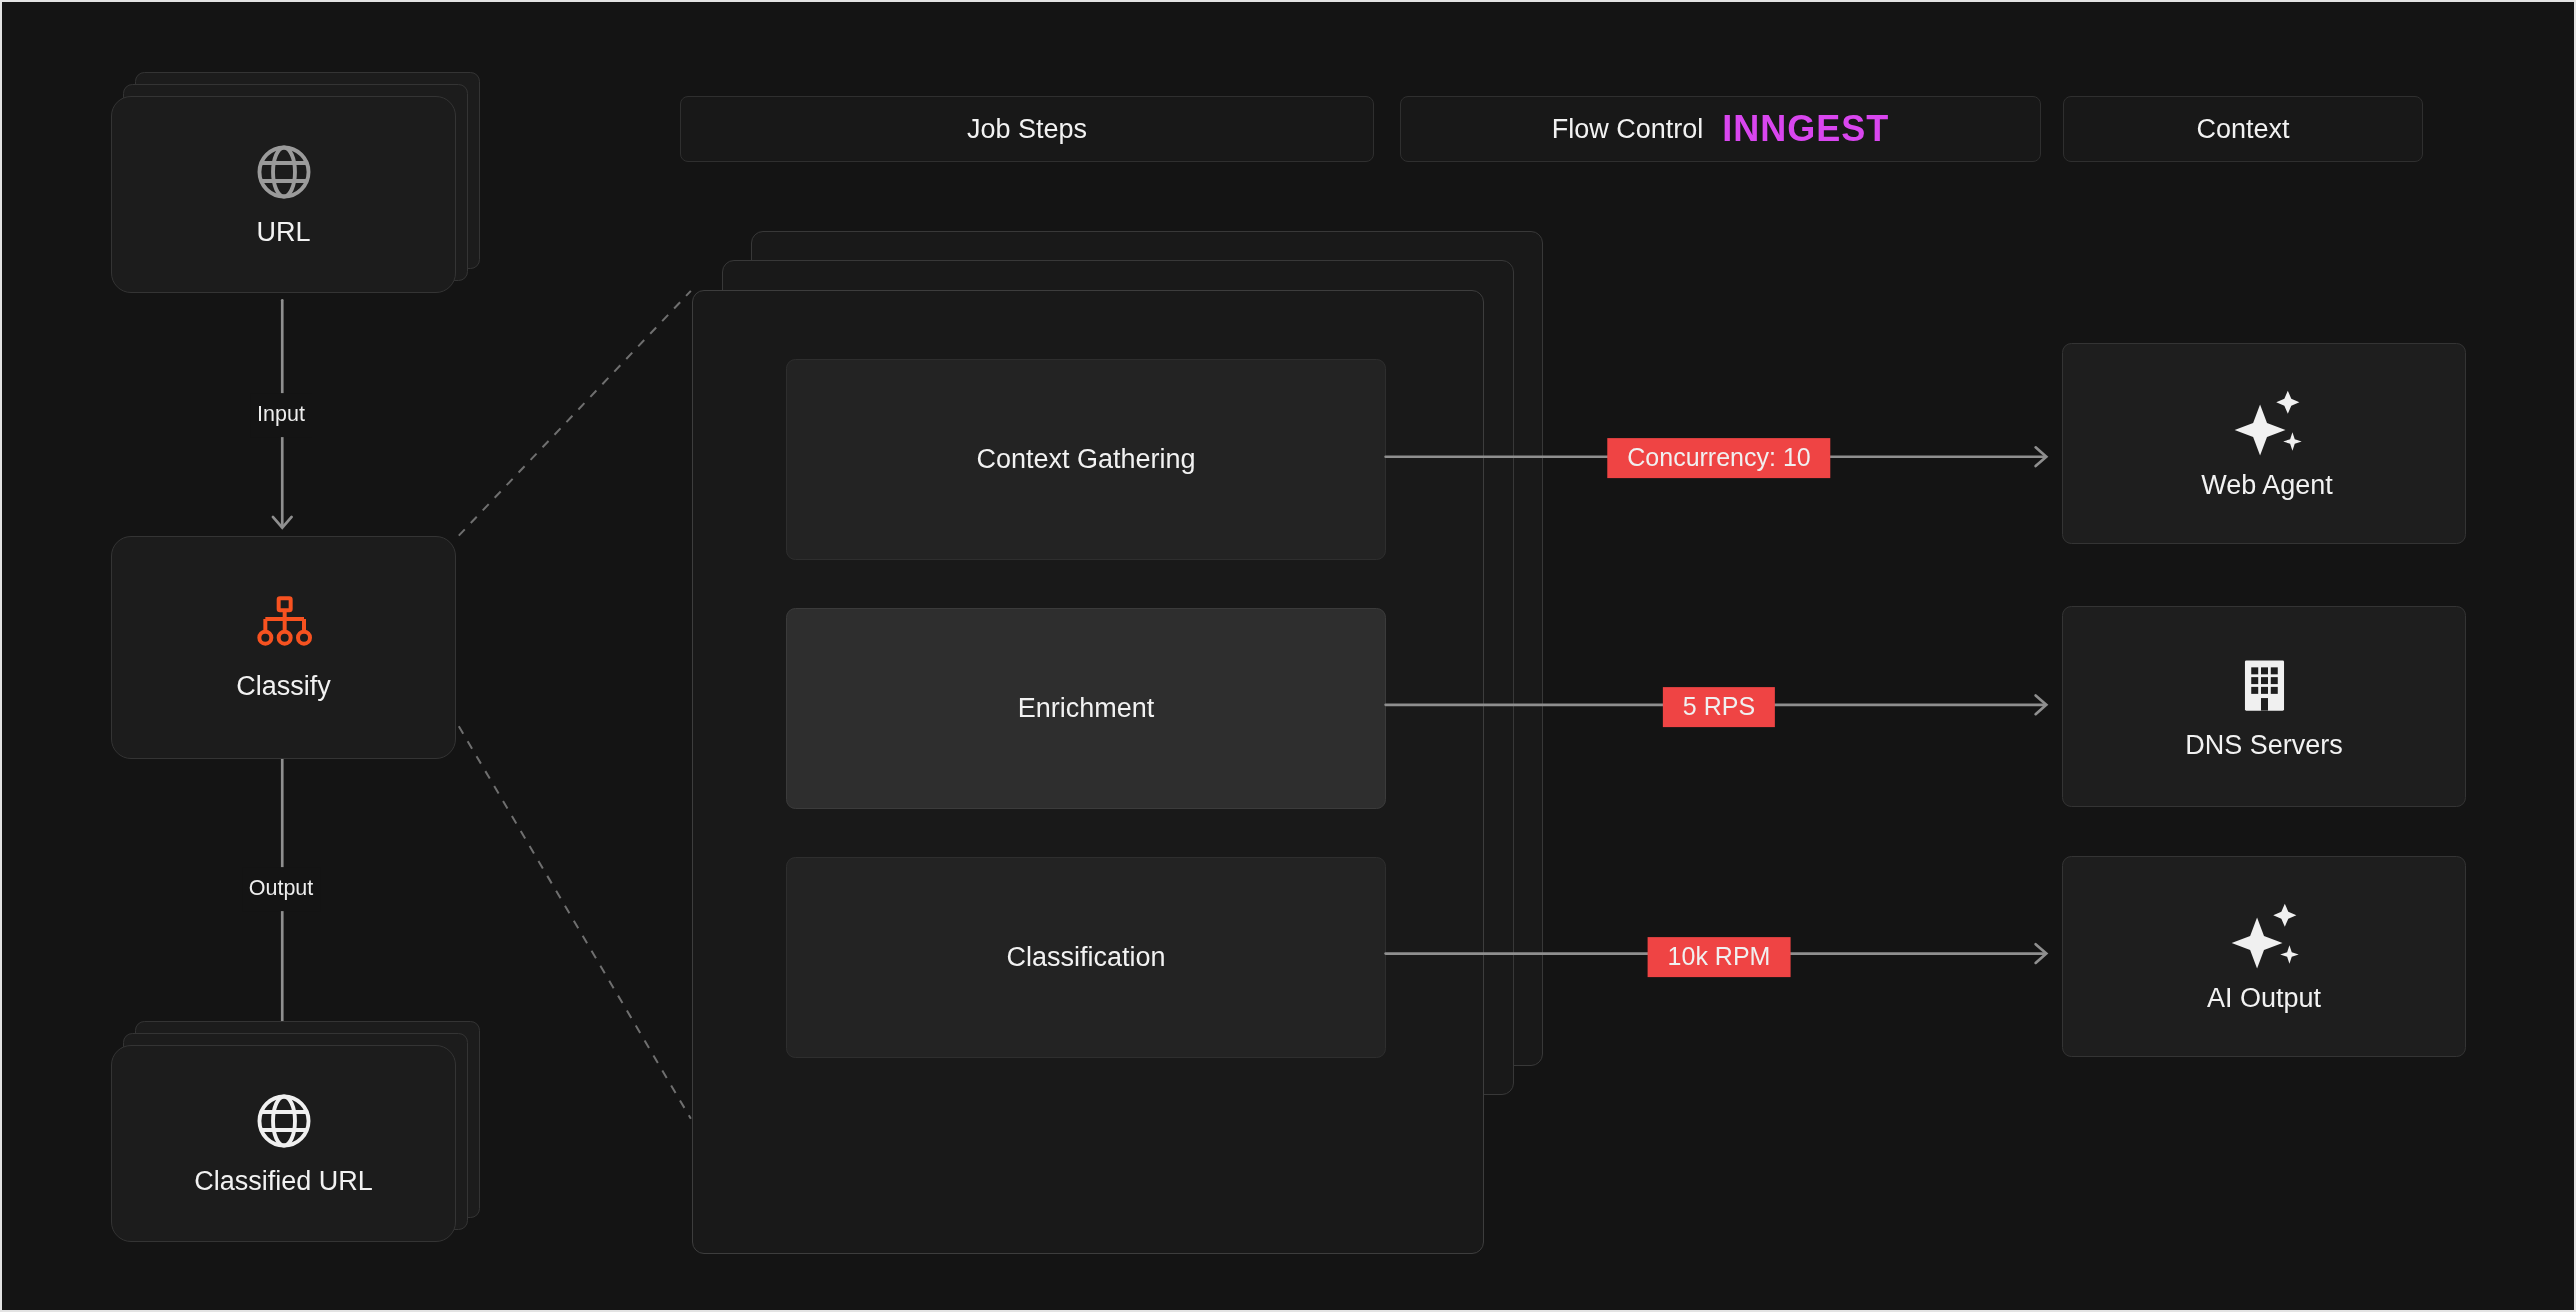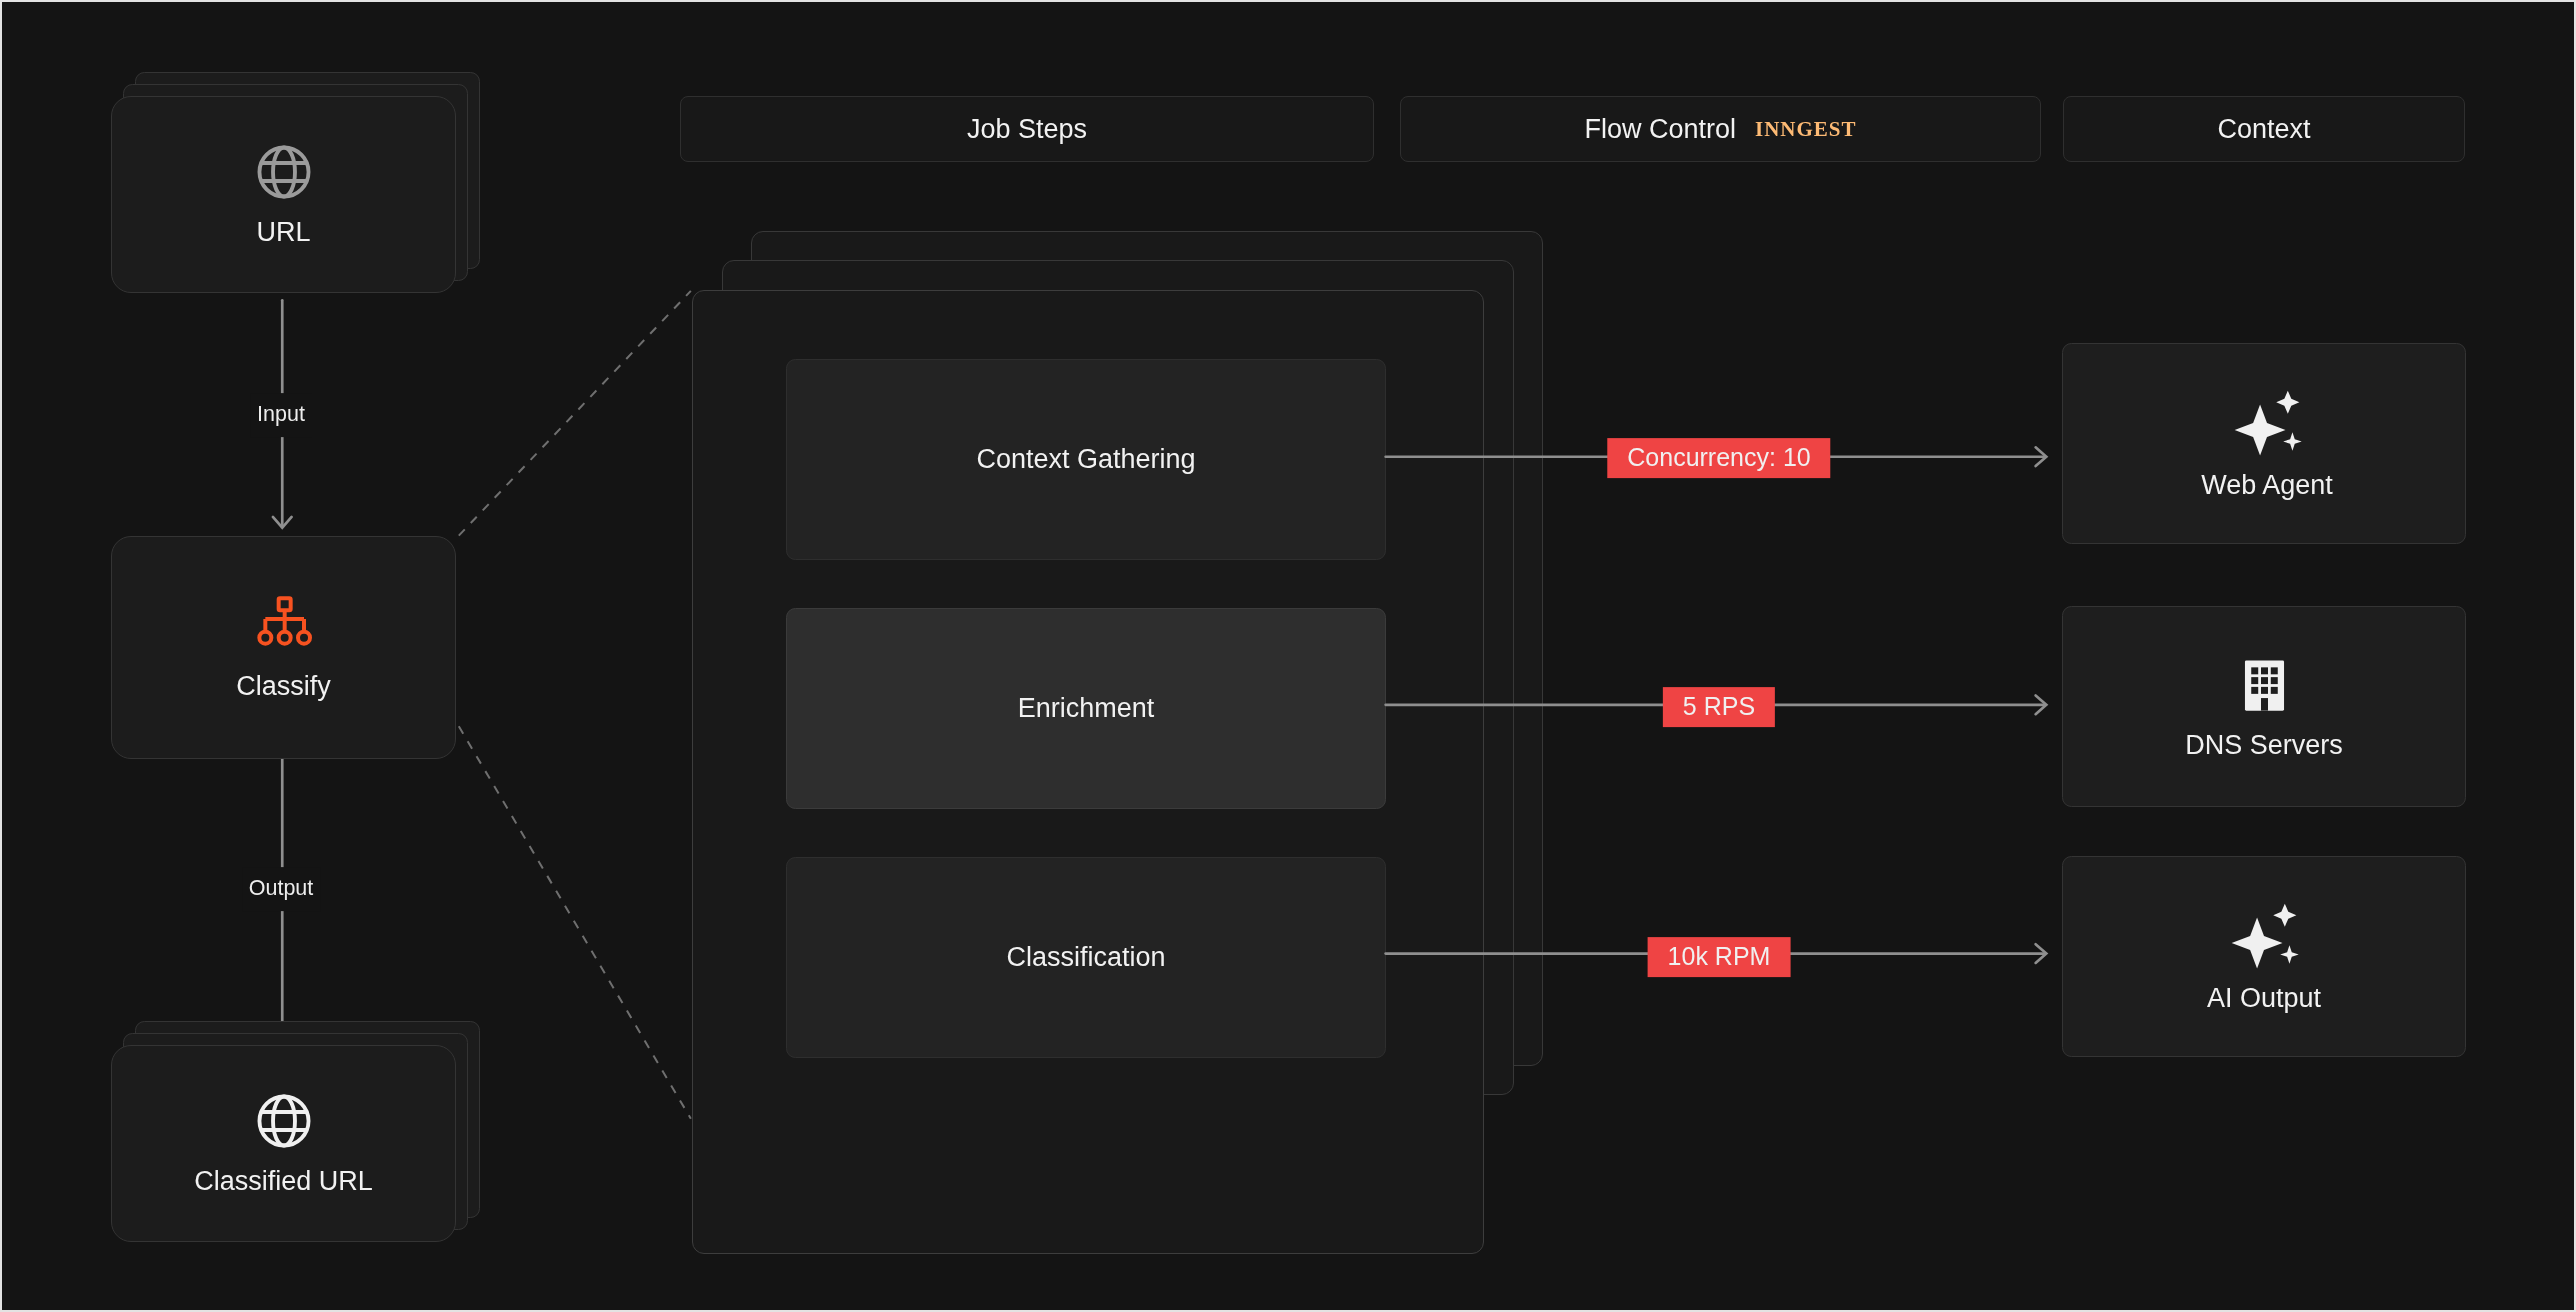--- a/index.html
+++ b/index.html
@@ -41,9 +41,8 @@
   .logo {
     font-weight: 800;
     letter-spacing: 1px;
-    font-size: 21px;
-    color: #fdba74;
-    font-family: Liberation Serif, serif;
+    font-size: 36px;
+    color: #d946ef;
   }
 
   

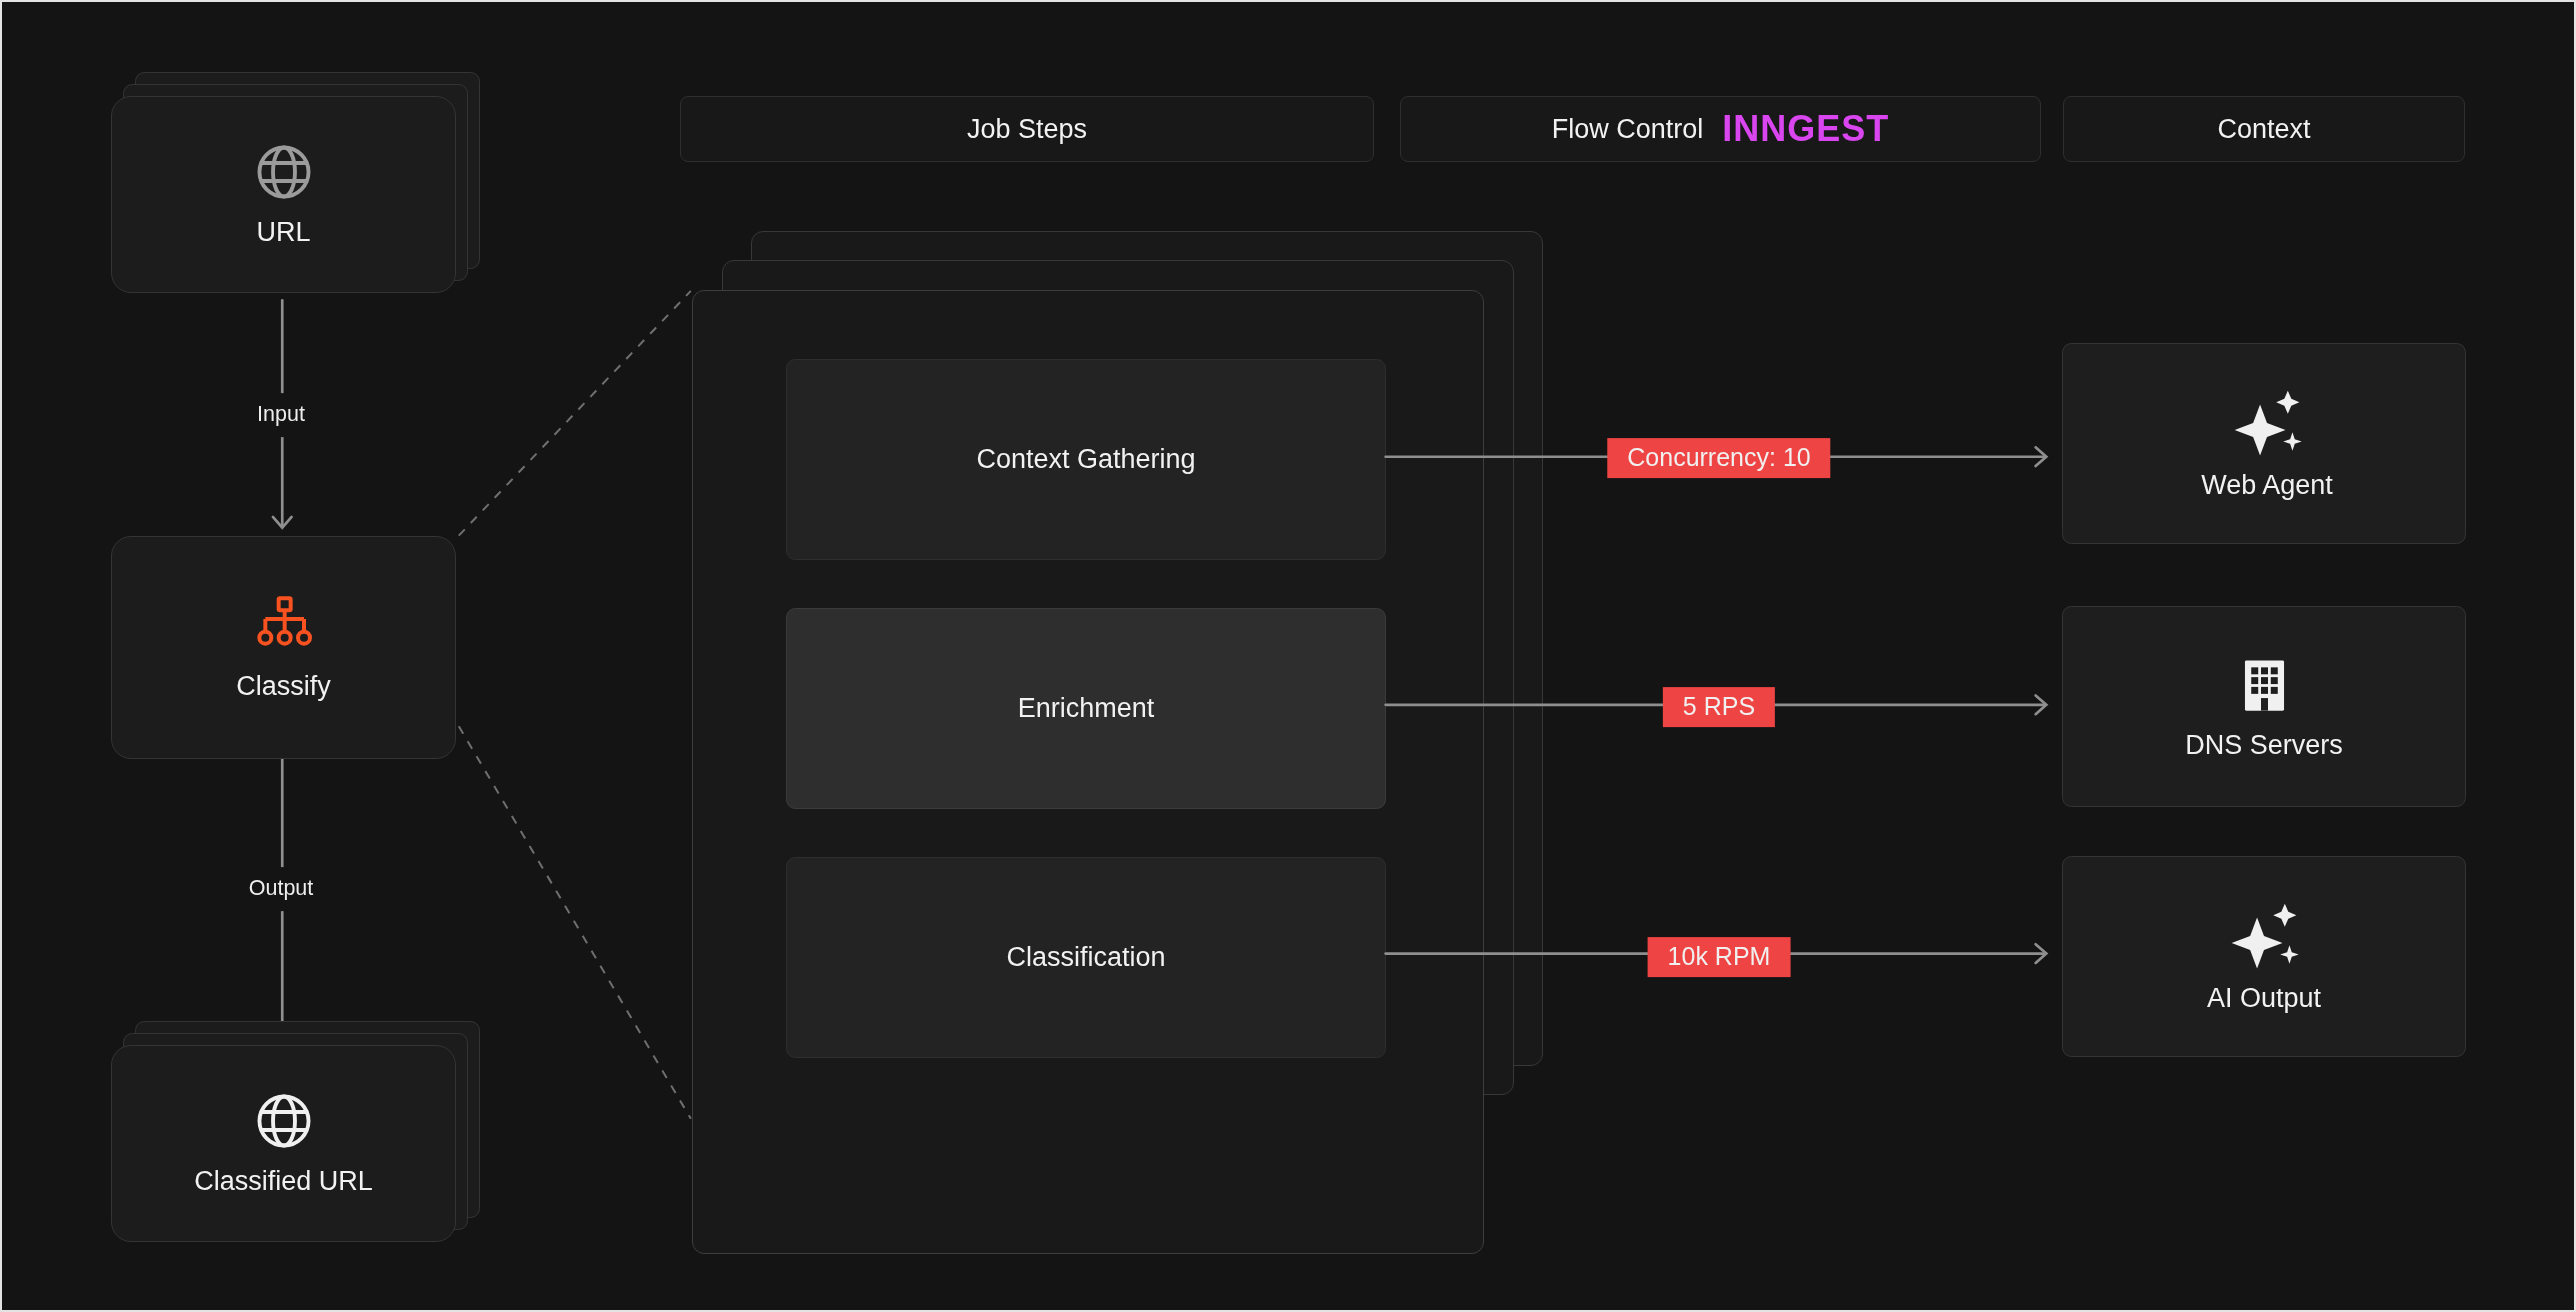--- a/index.html
+++ b/index.html
@@ -192,7 +192,7 @@
     <span>Flow Control</span>
     <span class="logo">INNGEST</span>
   </div>
-  <div class="hdr" style="left:2061px; width:402px;">
+  <div class="hdr" style="left:2061px; width:360px;">
     <span>Context</span>
   </div>
 

